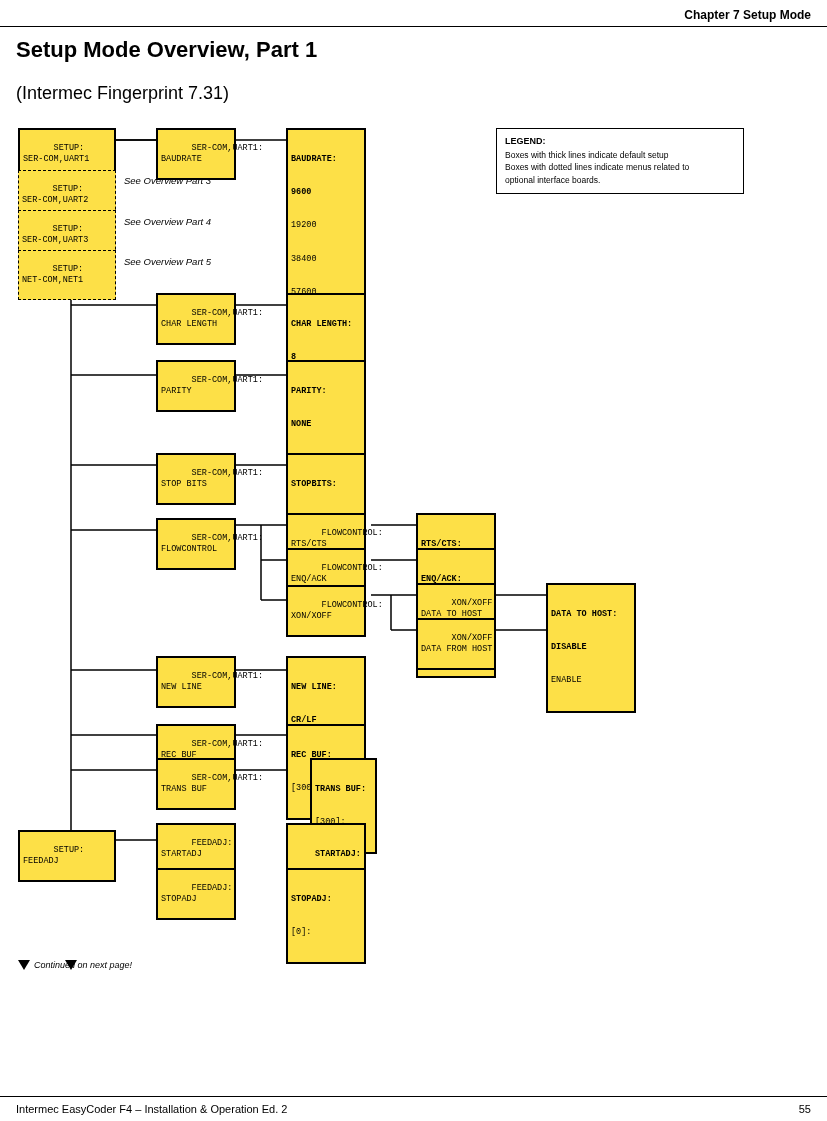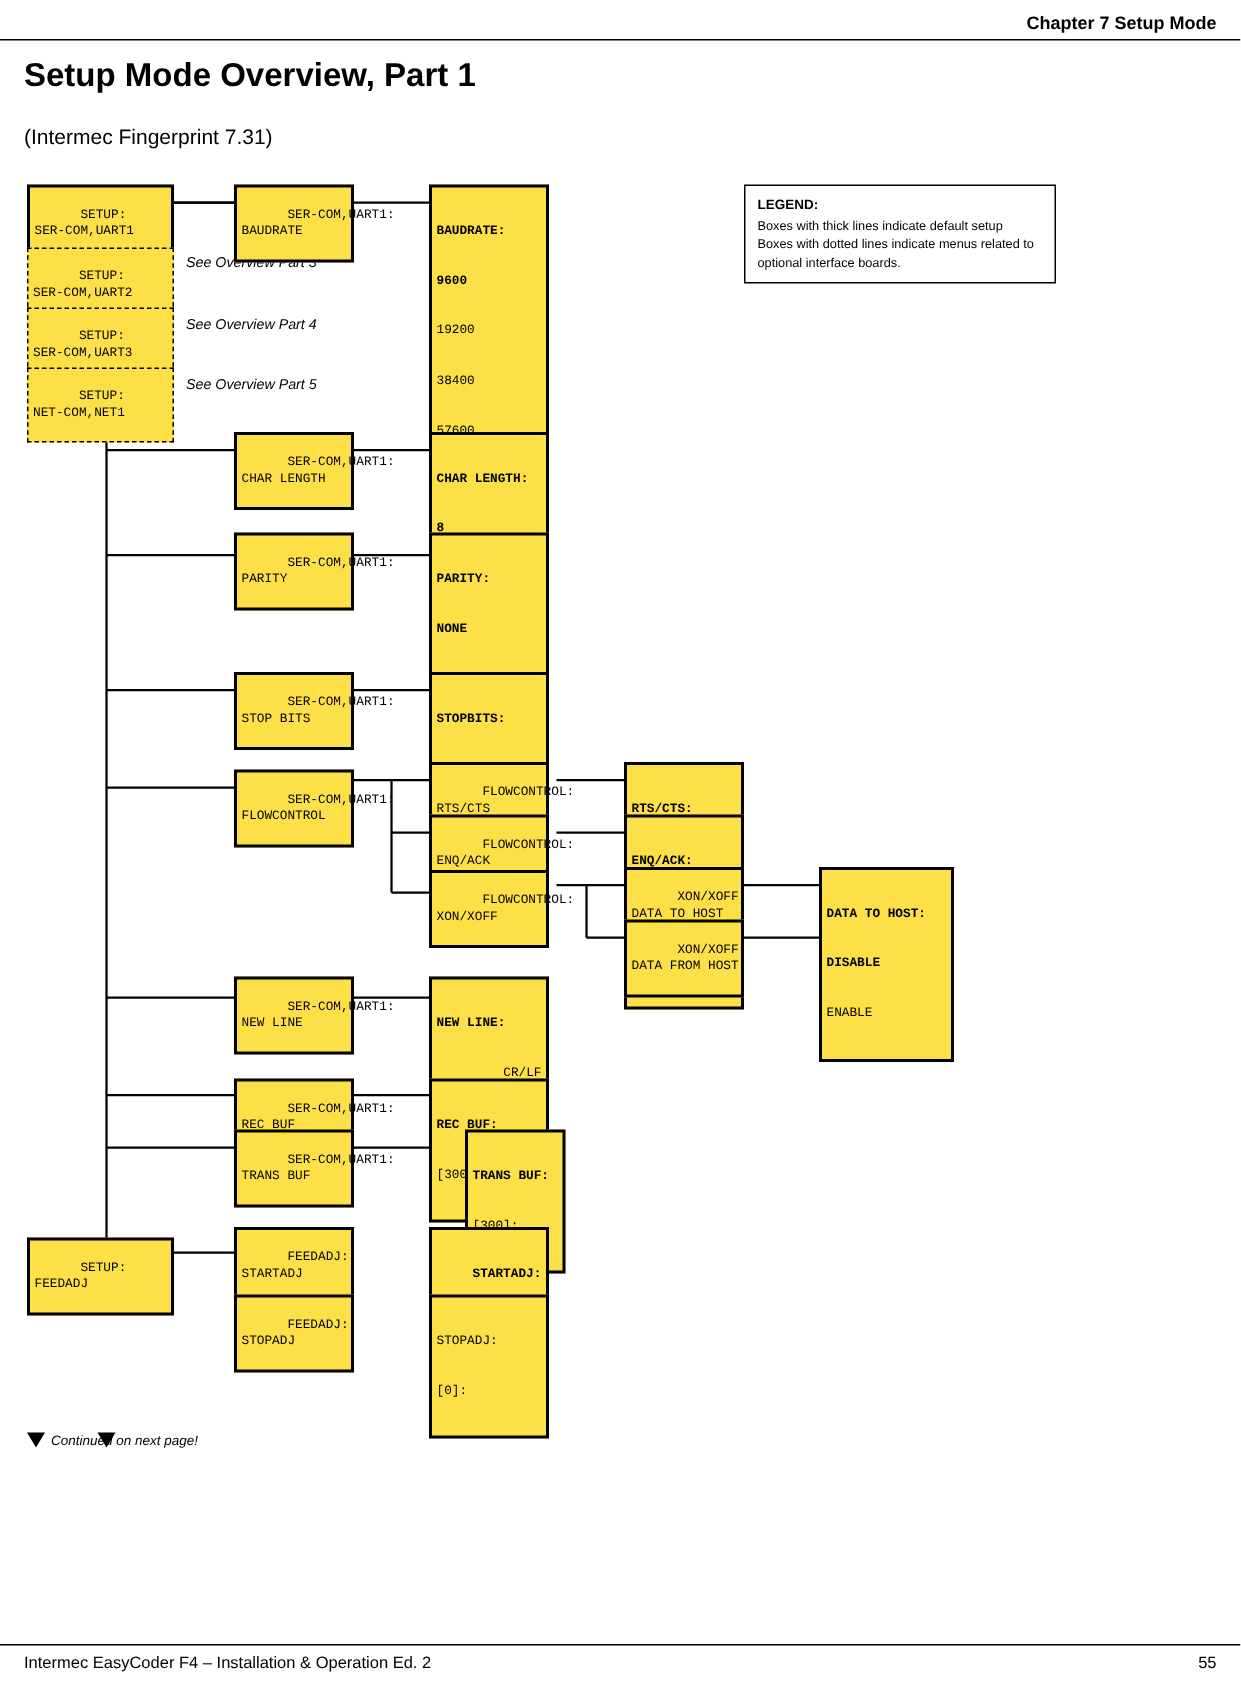--- a/index.html
+++ b/index.html
@@ -43,7 +43,7 @@
       margin-bottom: 2px;
     }
     .page-subtitle {
-      font-size: 14px;
+      font-size: 18px;
       margin-bottom: 16px;
       margin-top: 20px;
     }

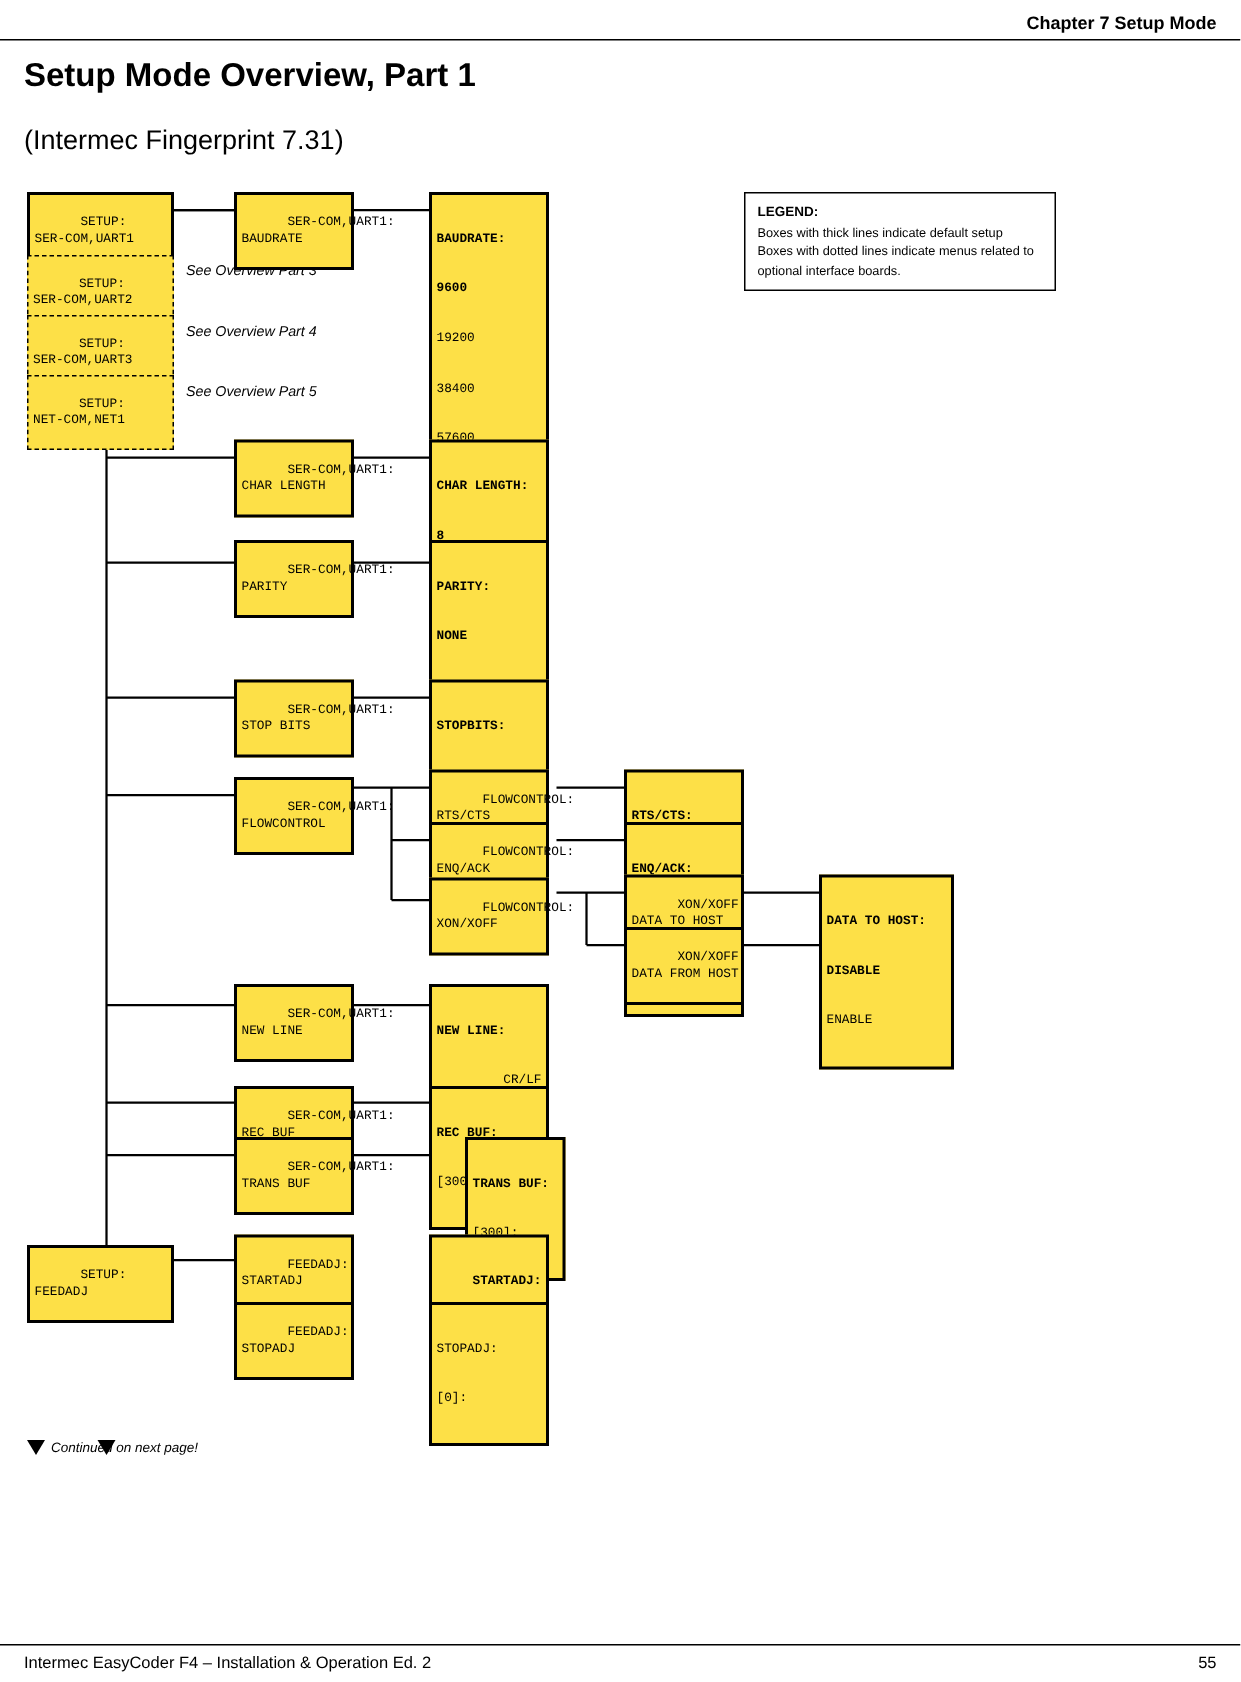--- a/index.html
+++ b/index.html
@@ -385,7 +385,7 @@
       <div style="font-family:'Courier New',monospace; font-size:8.5px;">[0]:</div>
     </div>
 
-    <div class="legend-box" style="left:480px; top:8px; width:208px;">
+    <div class="legend-box" style="left:480px; top:8px; width:248px;">
       <div style="font-weight:bold; font-size:9px;">LEGEND:</div>
       <div style="font-size:8.5px;">Boxes with thick lines indicate default setup</div>
       <div style="font-size:8.5px;">Boxes with dotted lines indicate menus related to</div>

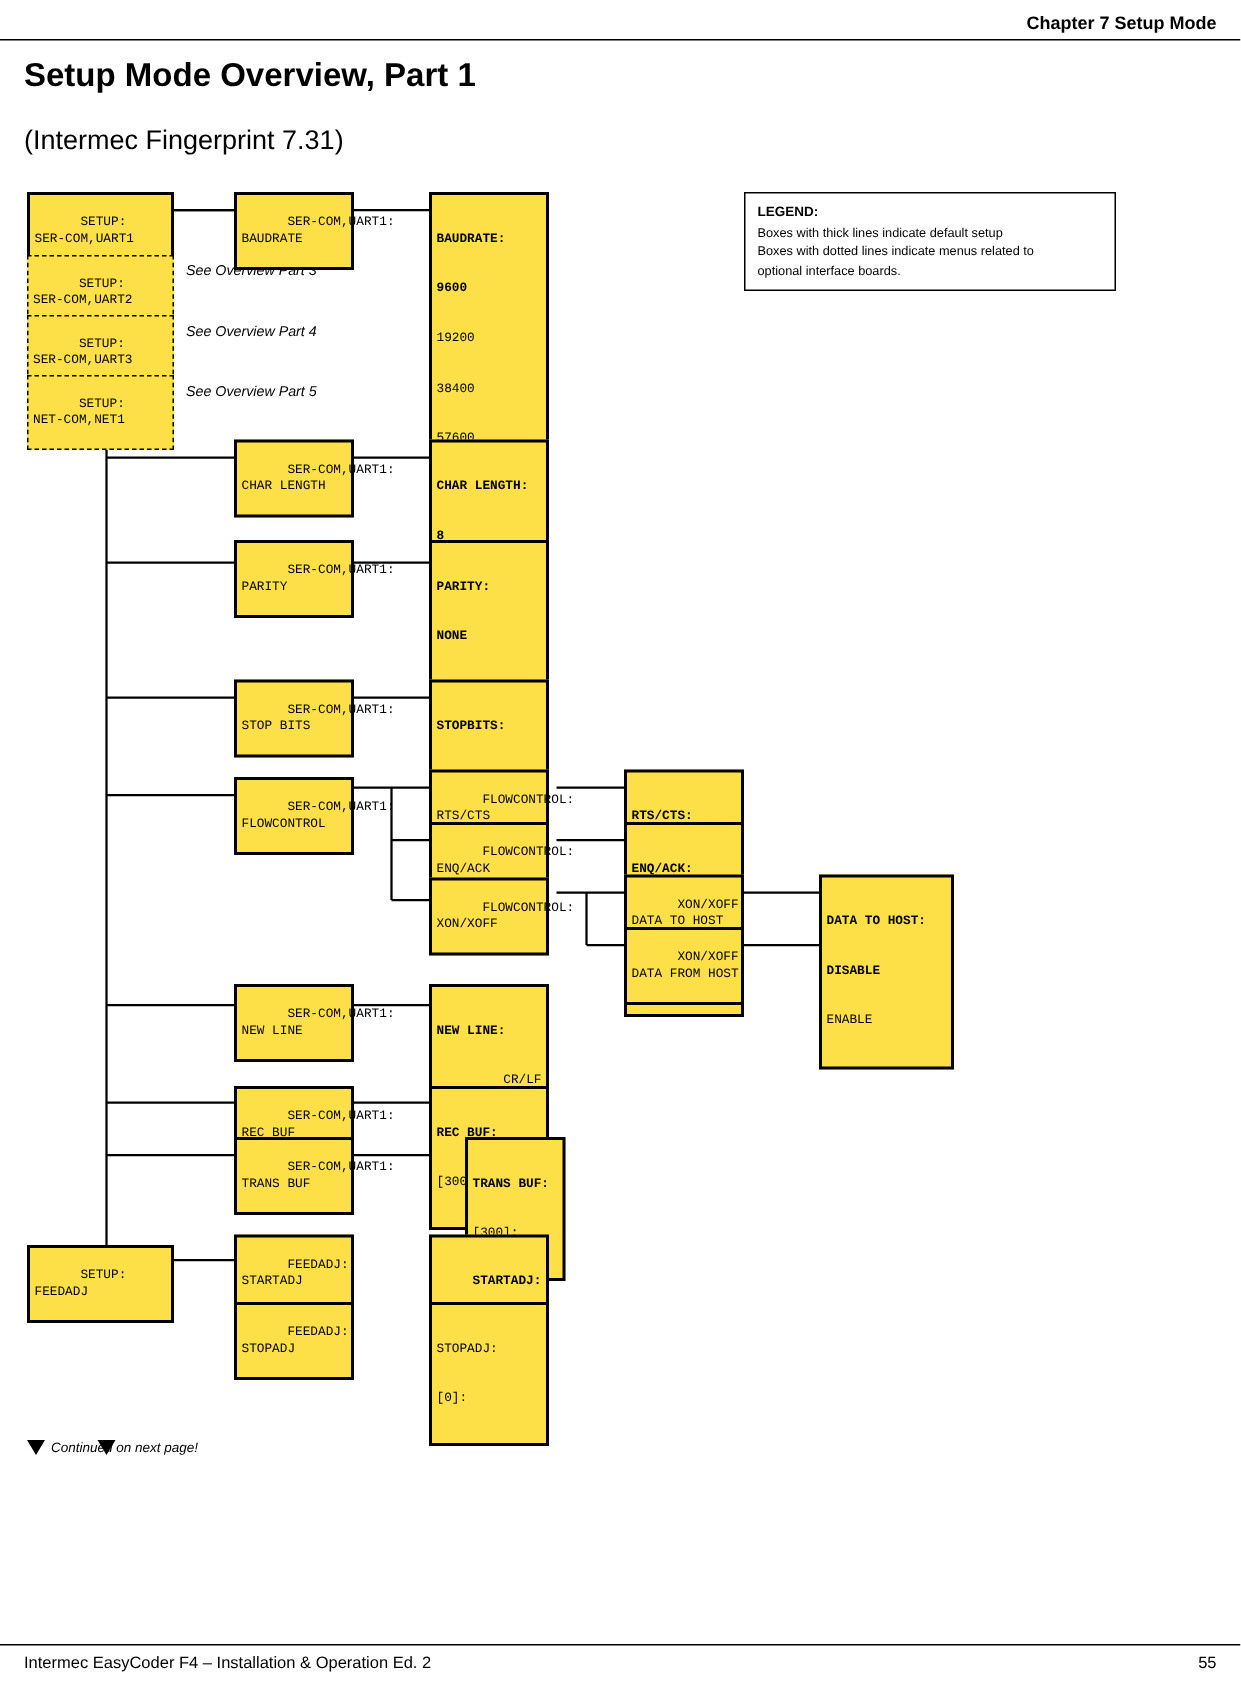--- a/index.html
+++ b/index.html
@@ -335,7 +335,7 @@
 
     <div class="box" style="left:270px; top:536px; width:80px;">
       <div style="font-weight:bold; font-family:'Courier New',monospace; font-size:8.5px;">NEW LINE:</div>
-      <div style="font-weight:normal; font-family:'Courier New',monospace; font-size:8.5px;text-align:right;">CR/LF</div>
+      <div style="font-weight:bold; font-family:'Courier New',monospace; font-size:8.5px;">CR/LF</div>
       <div style="font-family:'Courier New',monospace; font-size:8.5px;">LF</div>
       <div style="font-family:'Courier New',monospace; font-size:8.5px;">CR</div>
     </div>

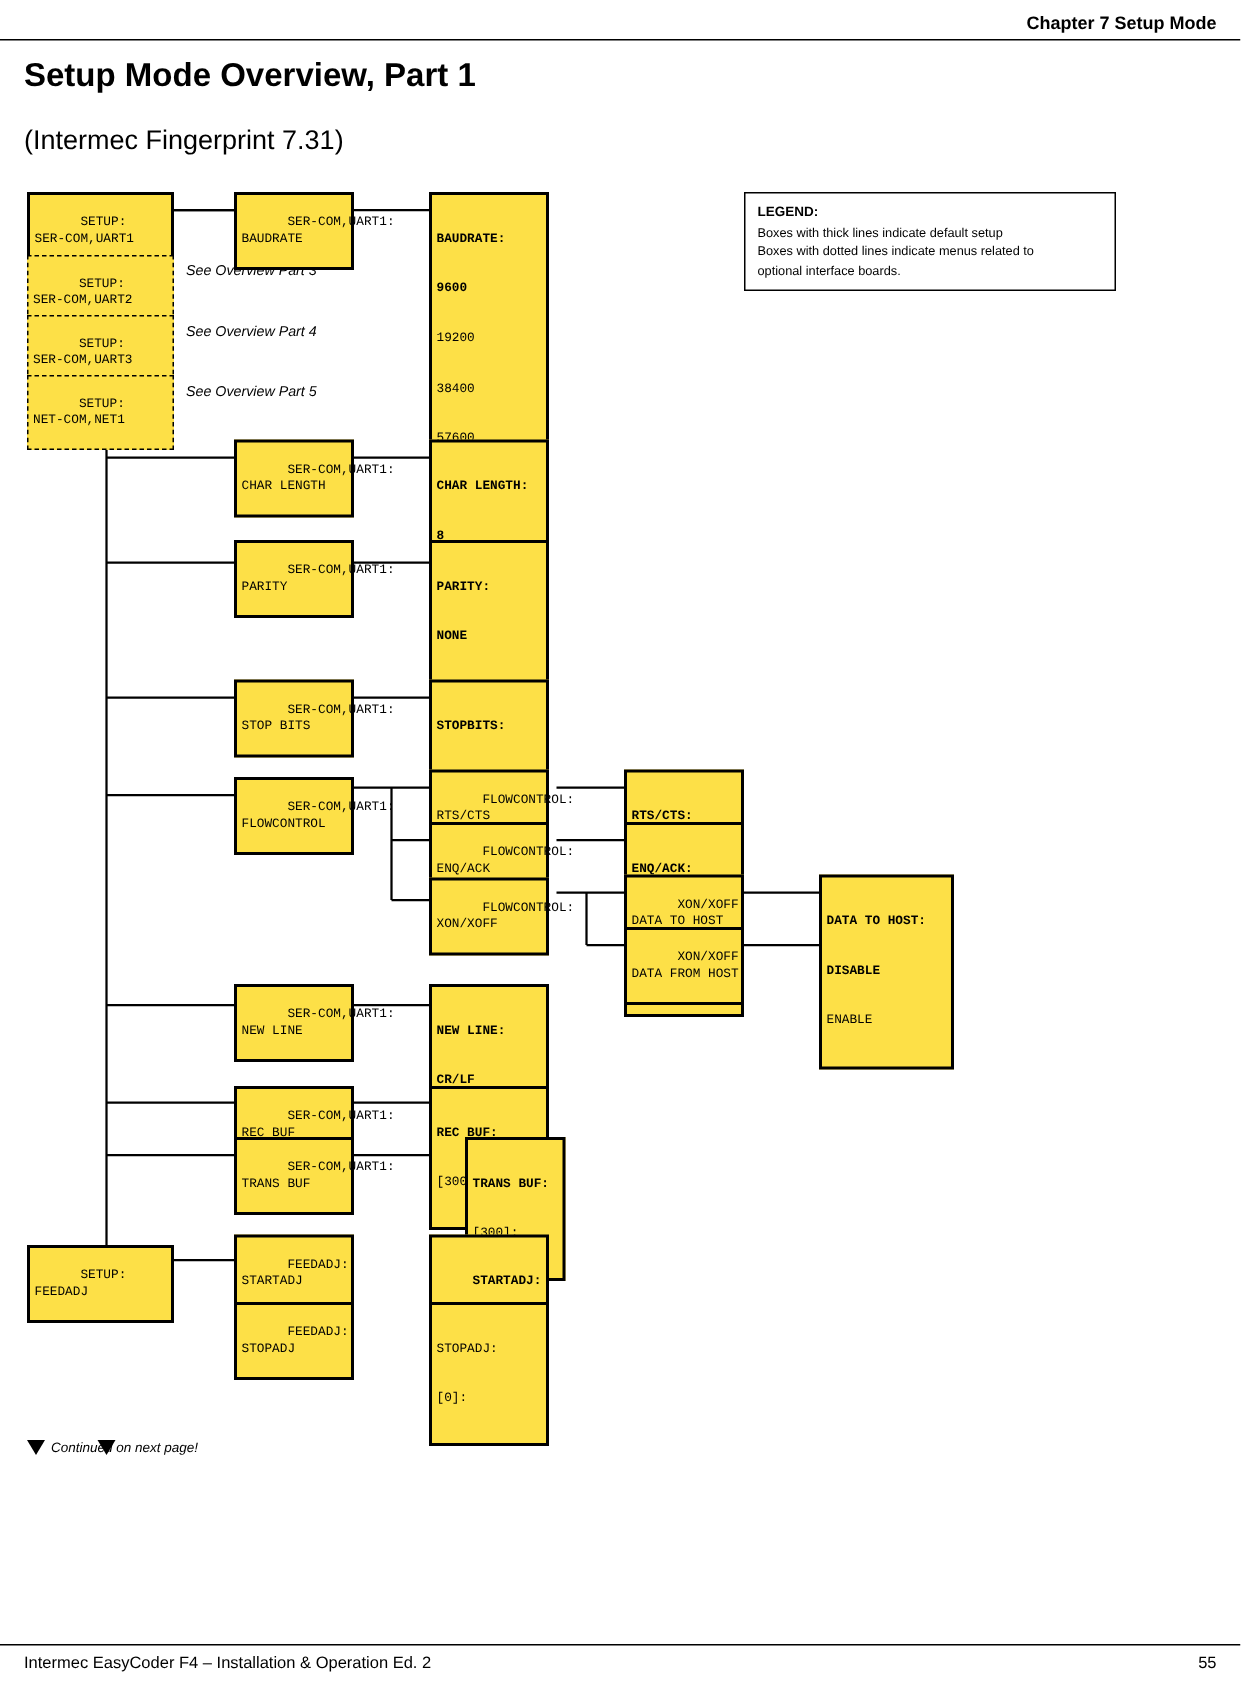--- a/index.html
+++ b/index.html
@@ -381,7 +381,7 @@
     </div>
 
     <div class="box" style="left:270px; top:748px; width:80px;">
-      <div style="font-weight:normal; font-family:'Courier New',monospace; font-size:8.5px;">STOPADJ:</div>
+      <div style="font-weight:bold; font-family:'Courier New',monospace; font-size:8.5px;">STOPADJ:</div>
       <div style="font-family:'Courier New',monospace; font-size:8.5px;">[0]:</div>
     </div>
 

